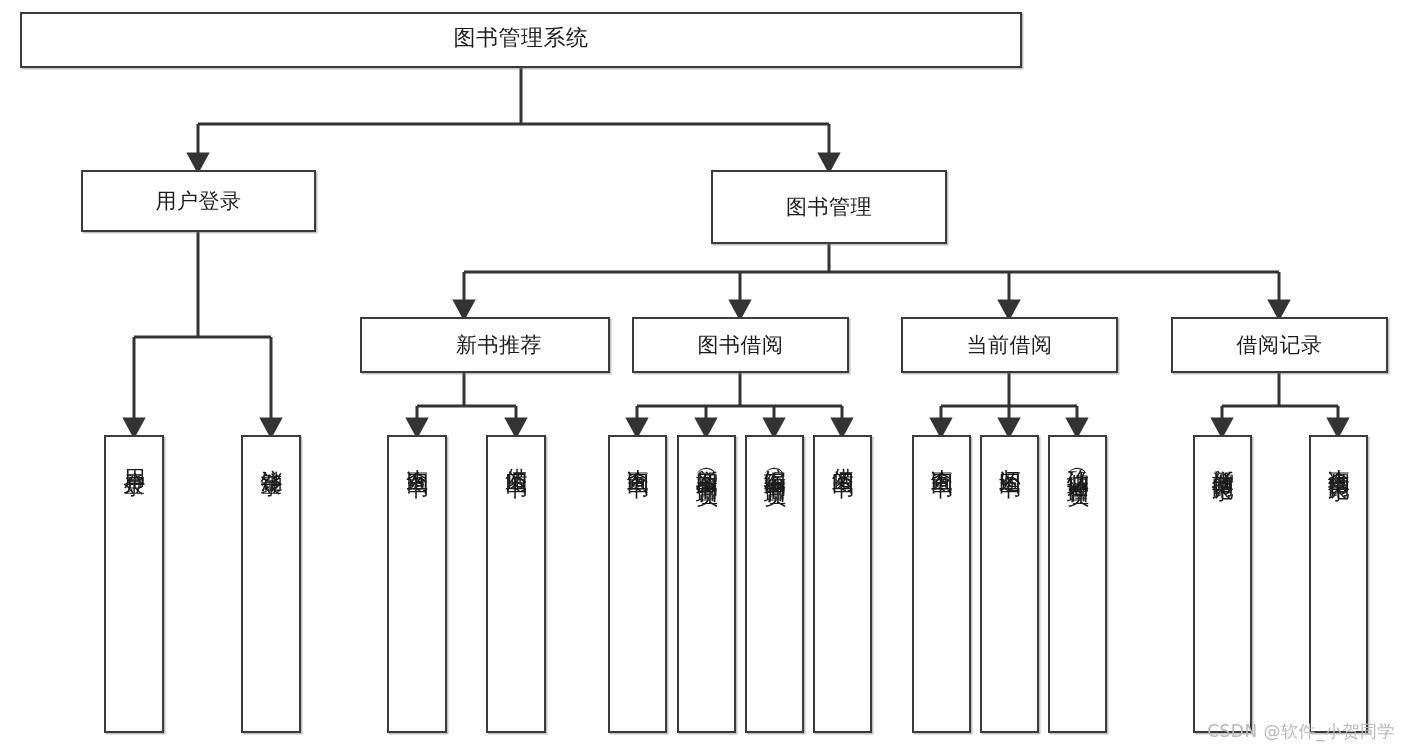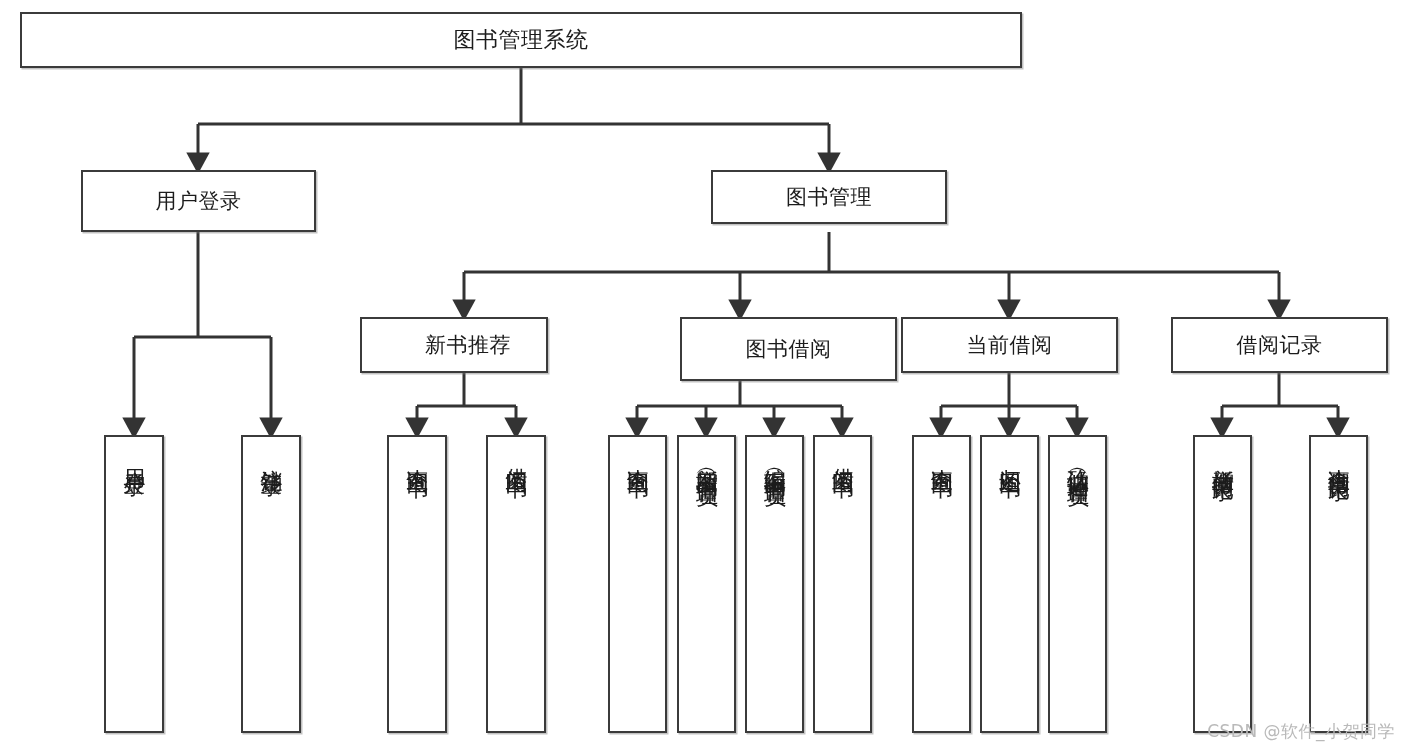--- a/index.html
+++ b/index.html
@@ -31,7 +31,7 @@
     letter-spacing:.5px;
   }
   .node.horiz .label{font-size:21px;}
-  .node.root .label{font-size:22px;}
+  .node.root .label{font-size:22px;font-family:Liberation Mono, monospace;}
   .node.vert{
     align-items:flex-start;
     justify-content:center;

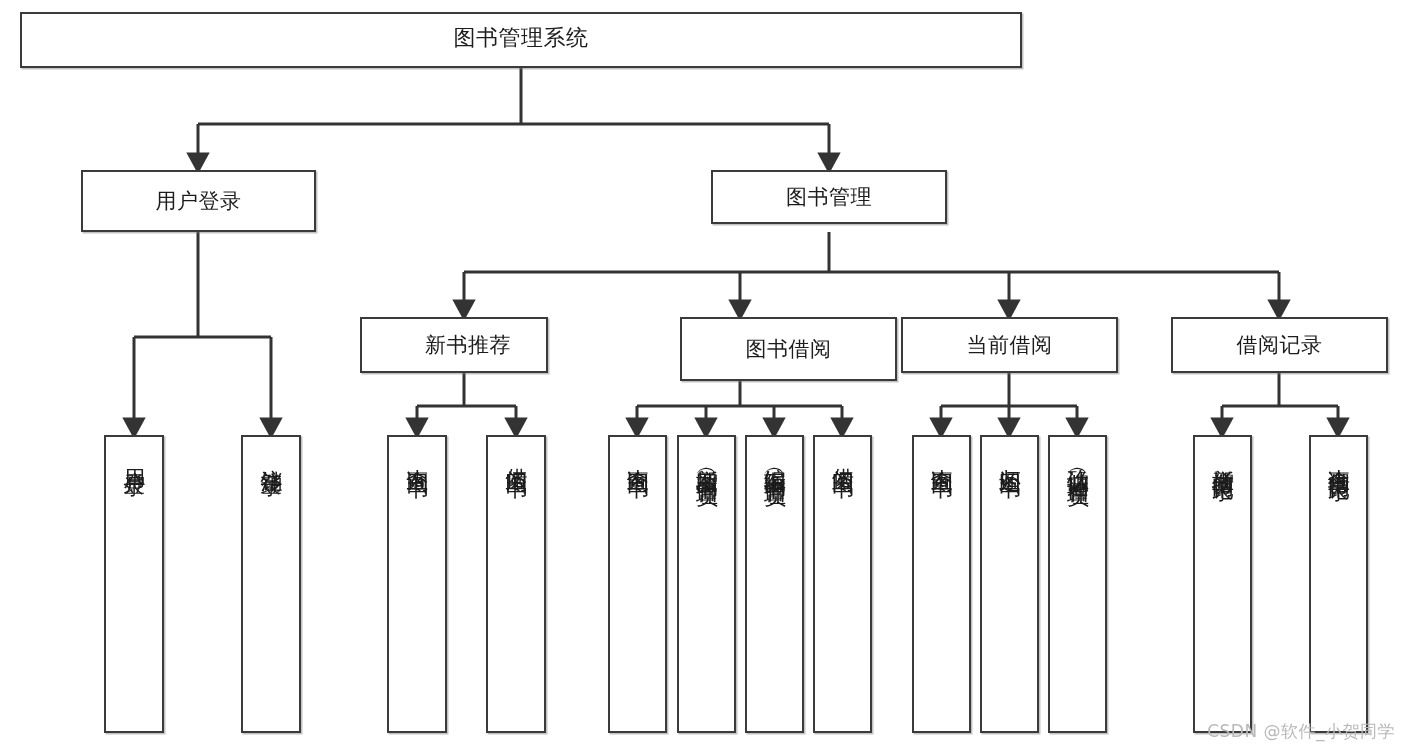--- a/index.html
+++ b/index.html
@@ -122,7 +122,7 @@
   <div class="node horiz" style="left:81px;top:170px;width:235px;height:62px;">
     <span class="label">用户登录</span>
   </div>
-  <div class="node horiz" style="left:711px;top:170px;width:236px;height:54px;">
+  <div class="node horiz" style="left:711px;top:170px;width:236px;height:74px;">
     <span class="label">图书管理</span>
   </div>
 

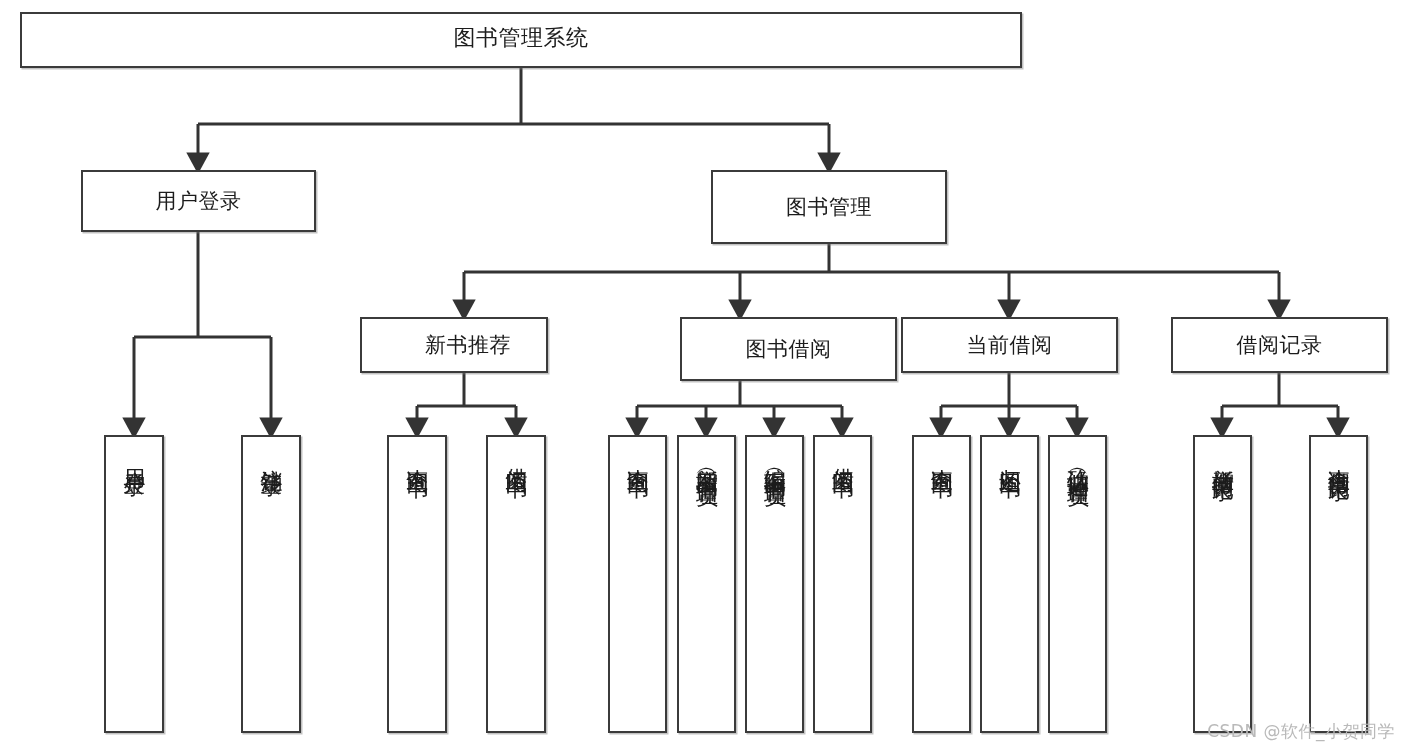--- a/index.html
+++ b/index.html
@@ -126,7 +126,7 @@
     <span class="label">图书管理</span>
   </div>
 
-  <div class="node horiz" style="left:360px;top:317px;width:188px;height:56px;padding-left:28px;">
+  <div class="node horiz" style="left:360px;top:317px;width:250px;height:56px;padding-left:28px;">
     <span class="label">新书推荐</span>
   </div>
   <div class="node horiz" style="left:632px;top:317px;width:217px;height:64px;margin-left:48px;">

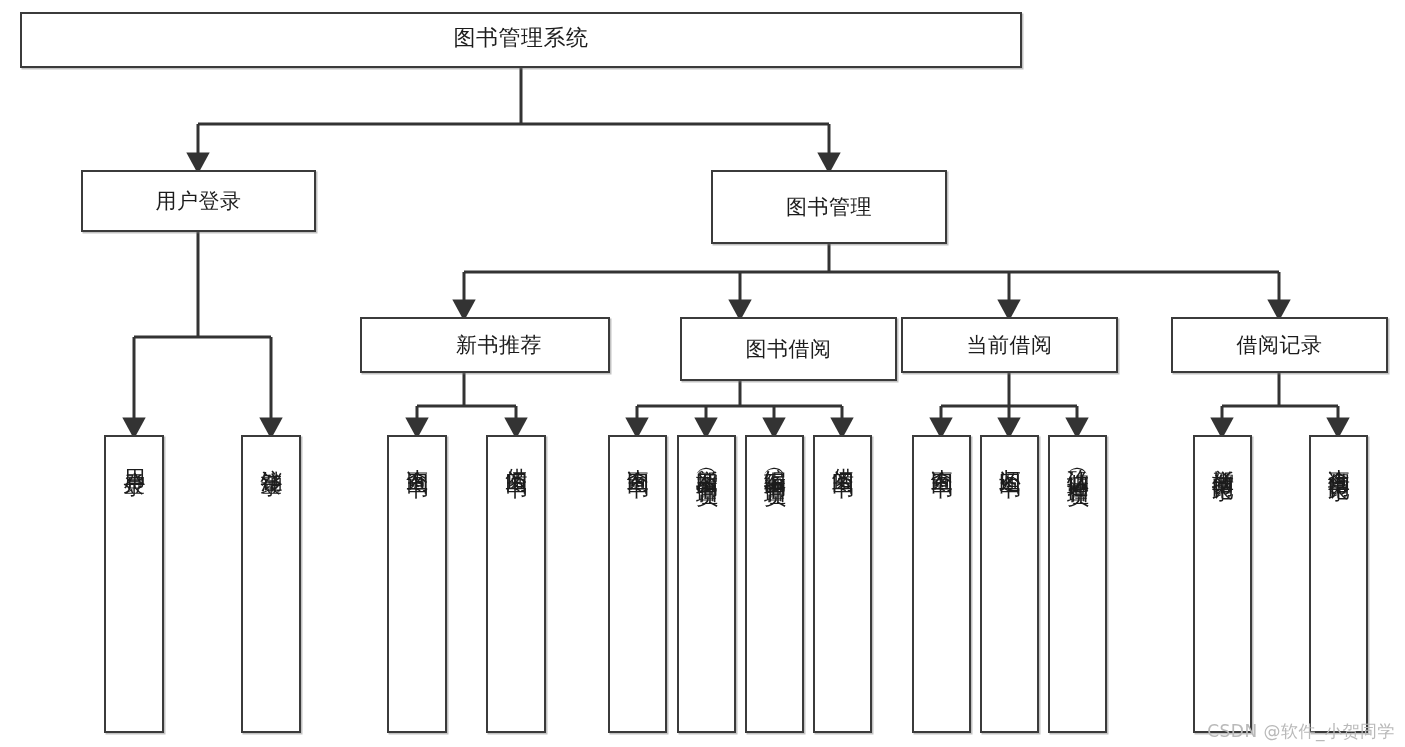--- a/index.html
+++ b/index.html
@@ -129,7 +129,7 @@
   <div class="node horiz" style="left:360px;top:317px;width:250px;height:56px;padding-left:28px;">
     <span class="label">新书推荐</span>
   </div>
-  <div class="node horiz" style="left:632px;top:317px;width:217px;height:64px;margin-left:48px;">
+  <div class="node horiz" style="left:632px;top:317px;width:217px;height:56px;">
     <span class="label">图书借阅</span>
   </div>
   <div class="node horiz" style="left:1171px;top:317px;width:217px;height:56px;">

